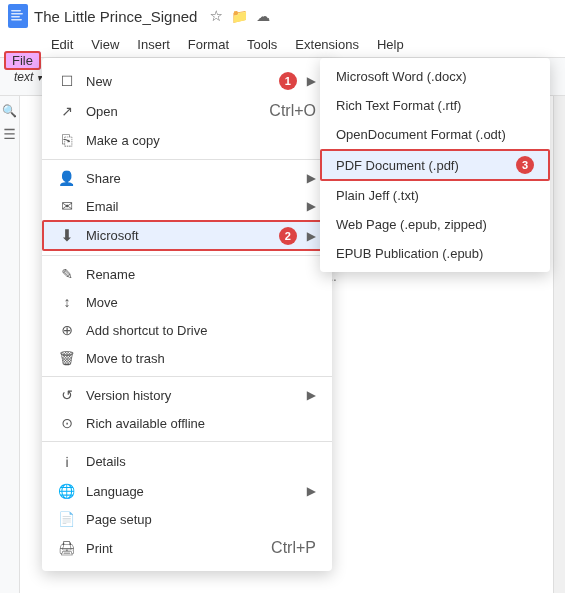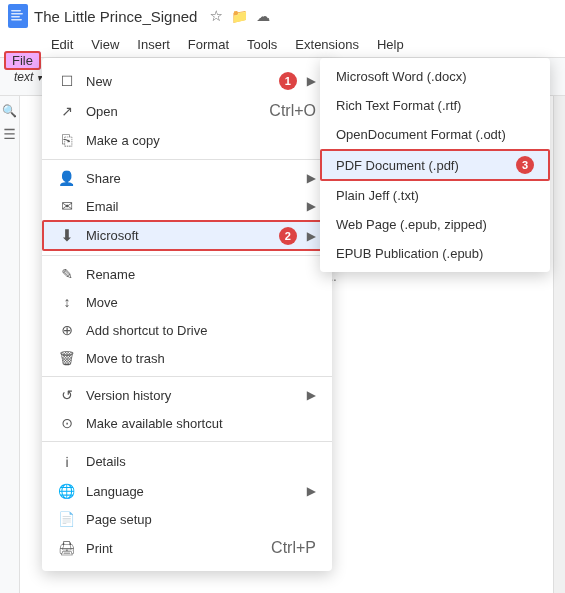--- a/index.html
+++ b/index.html
@@ -415,7 +415,7 @@
     </div>
     <div class="menu-option">
       <span class="menu-icon">⊙</span>
-      <span class="menu-label">Make available shortcut</span>
+      <span class="menu-label">Rich available offline</span>
     </div>
   </div>
 

